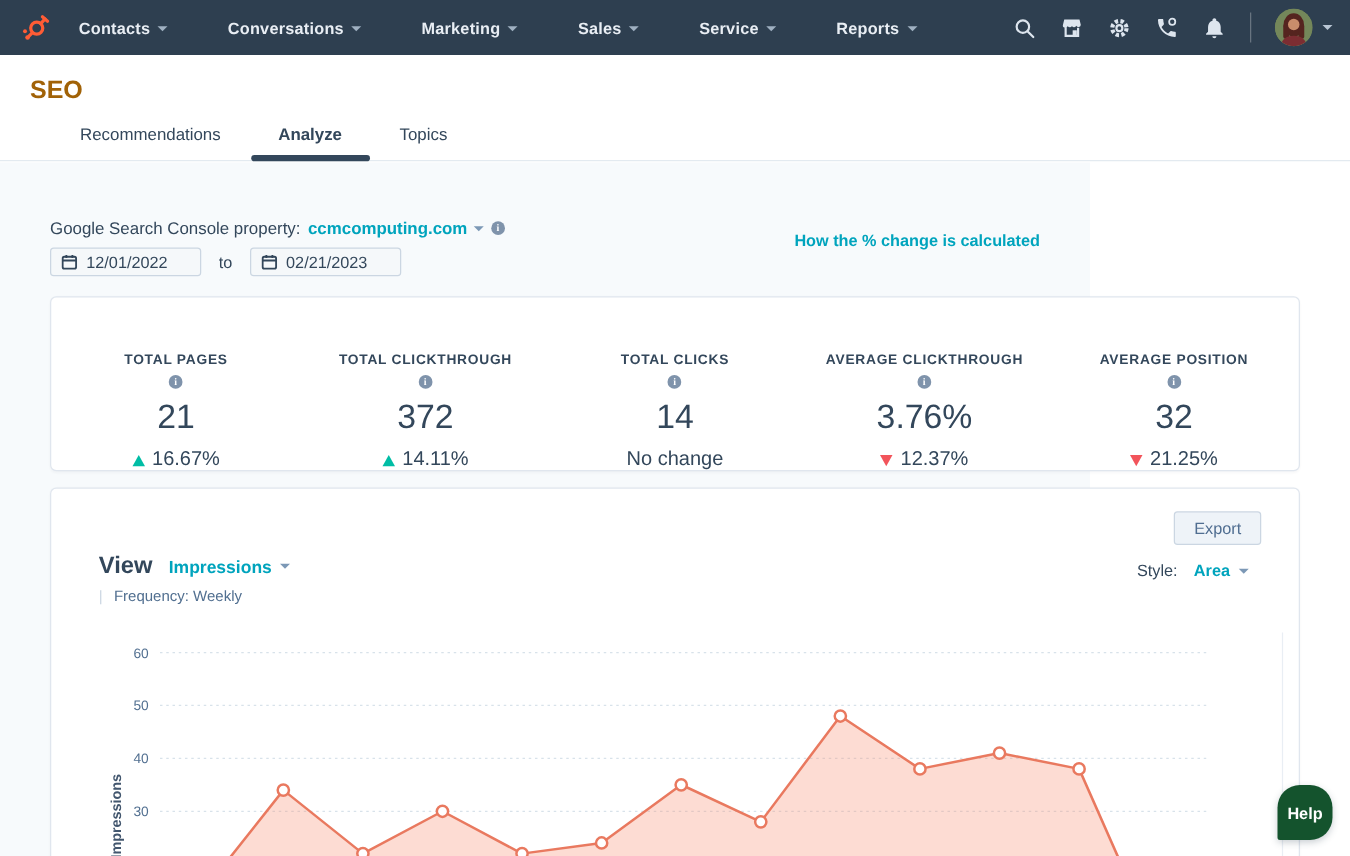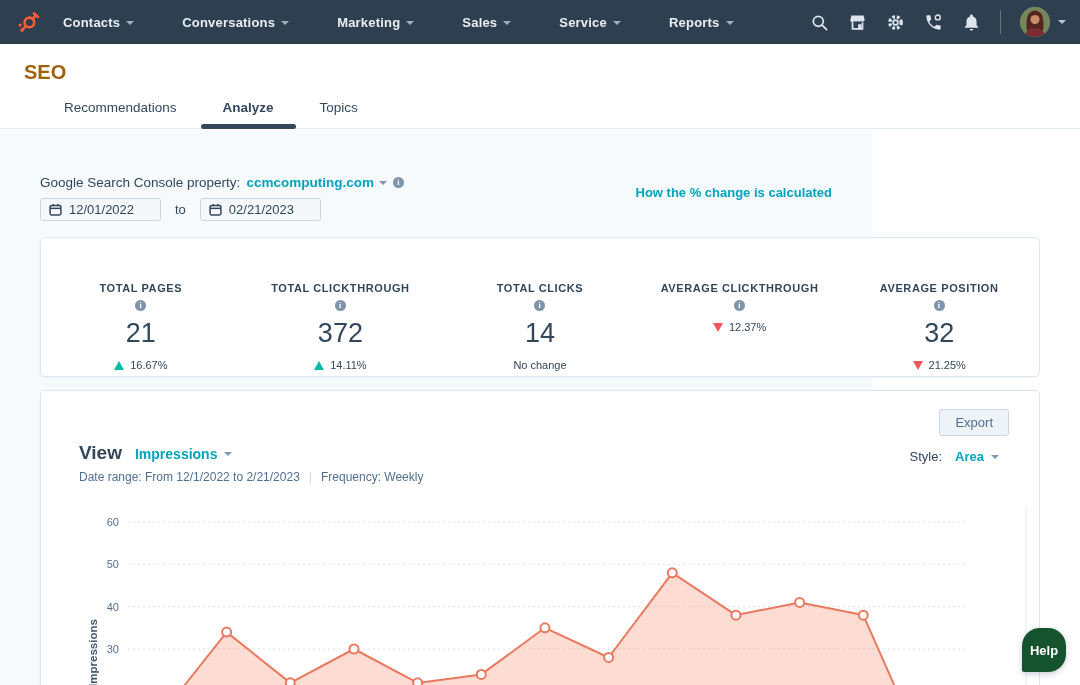--- a/index.html
+++ b/index.html
@@ -257,6 +257,7 @@
           <span>AVERAGE CLICKTHROUGH</span>
           <span class="info-dot">i</span>
         </div>
+      <div class="stat-value">3.76%</div>
       <div class="stat-change">
           <i class="tri-down"></i>
           <span>12.37%</span>

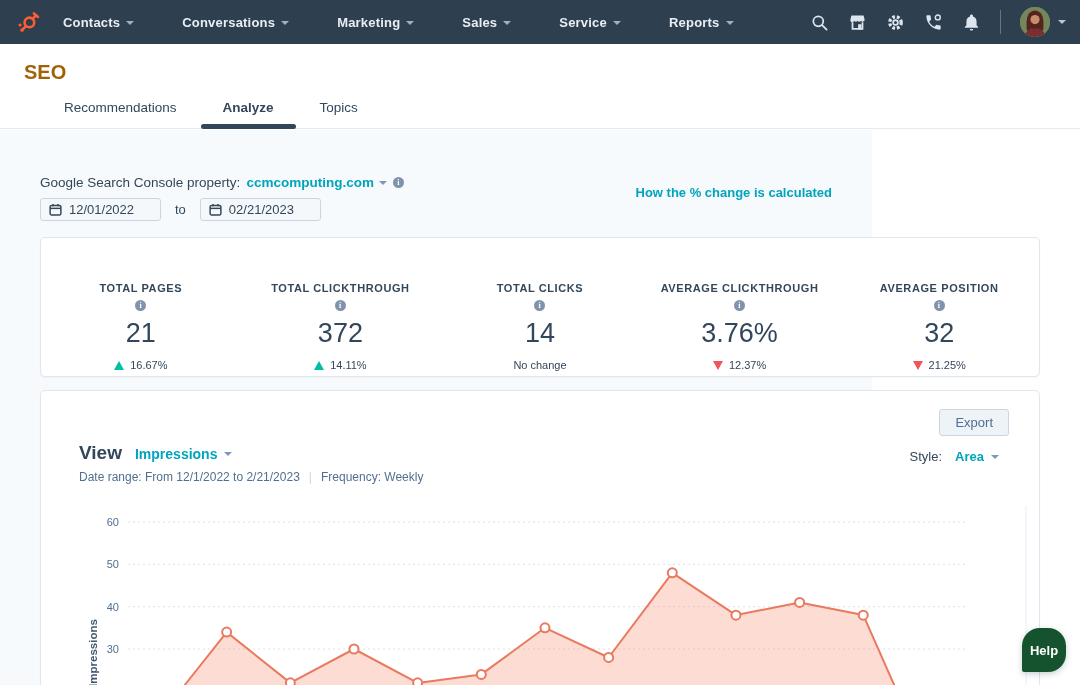--- a/index.html
+++ b/index.html
@@ -57,7 +57,7 @@
   .stat-label { font-size:11px; font-weight:bold; letter-spacing:.6px; color:#33475b;
     display:flex; align-items:center; justify-content:center; gap:6px;flex-direction:column; }
   .stat-value { font-size:27px; color:#33475b; margin-top:7px; }
-  .stat-change { font-size:11px; color:#33475b; margin-top:10px;
+  .stat-change { font-size:16px; color:#33475b; margin-top:10px;
     display:flex; align-items:center; justify-content:center; gap:6px; }
   .tri-up { width:0; height:0; border-left:5px solid transparent; border-right:5px solid transparent;
     border-bottom:9px solid #00bda5; }

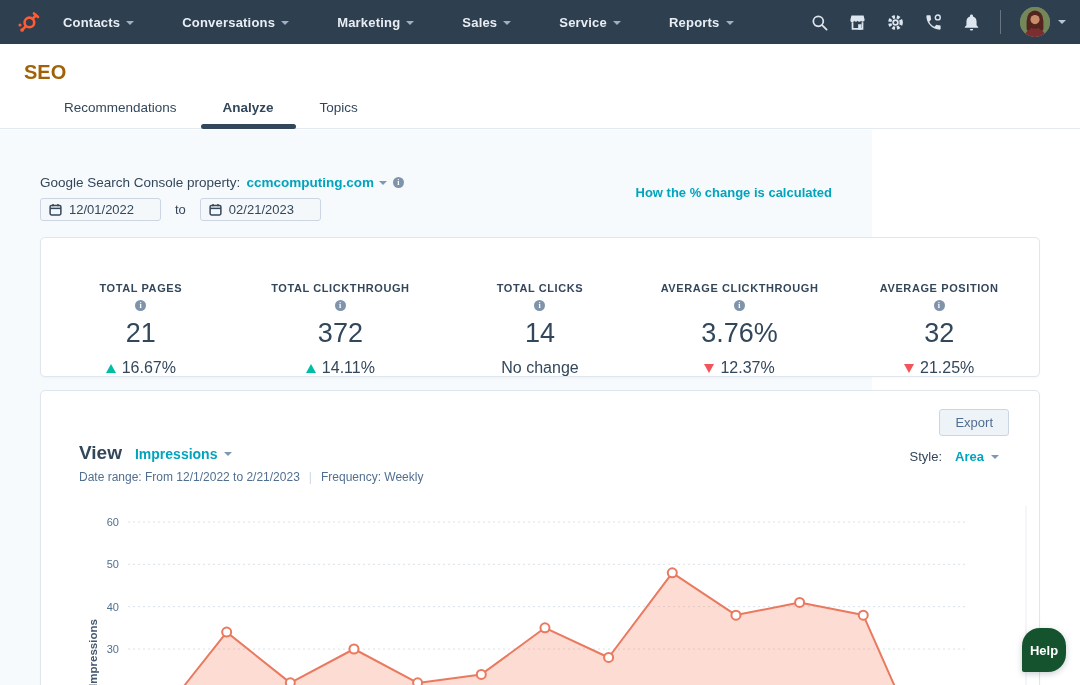--- a/index.html
+++ b/index.html
@@ -286,7 +286,6 @@
       </span>
     </div>
     <div class="meta-row">
-      <span>Date range: From 12/1/2022 to 2/21/2023</span>
       <span class="meta-sep">|</span>
       <span>Frequency: Weekly</span>
     </div>

